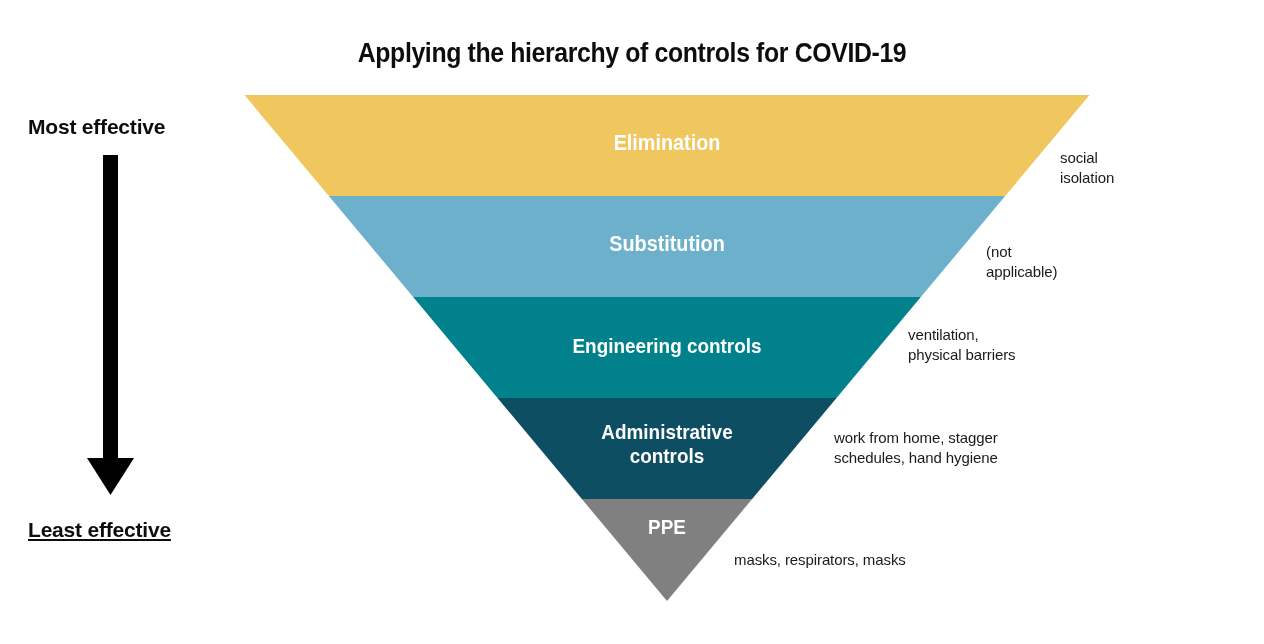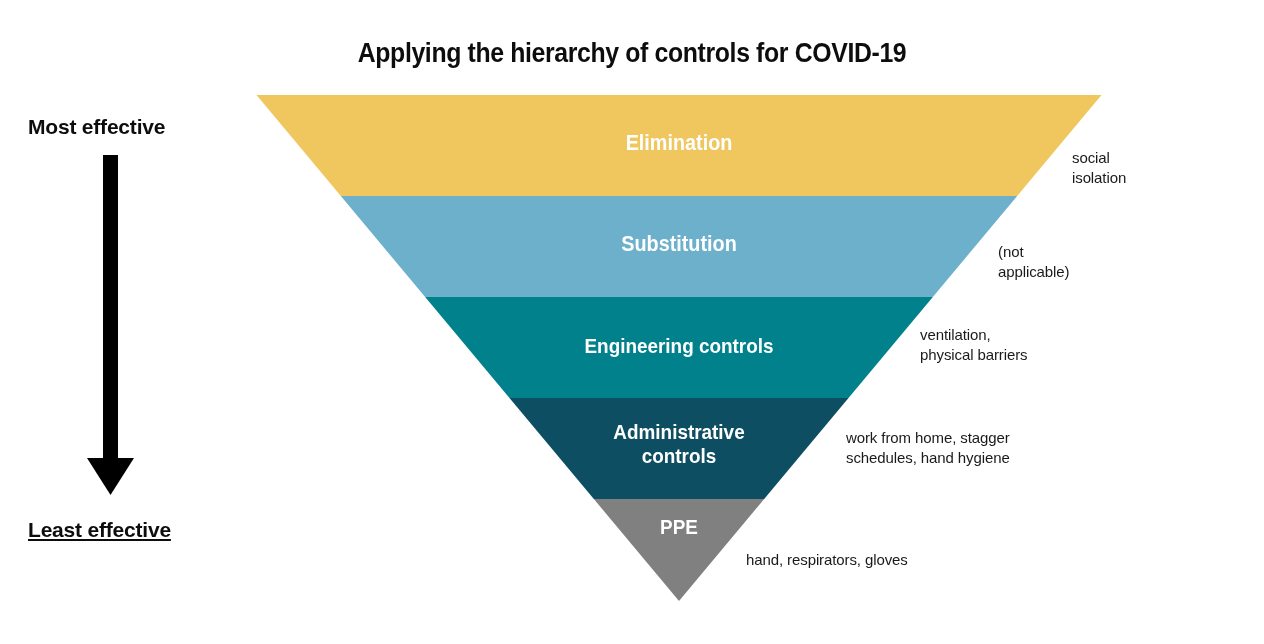--- a/index.html
+++ b/index.html
@@ -41,7 +41,7 @@
   #arrow { position:absolute; left:80px; top:155px; width:80px; height:345px; }
 
   
-  #funnel { position:absolute; left:0; top:0; width:1084px; height:644px;margin-left:12px; }
+  #funnel { position:absolute; left:0; top:0; width:1084px; height:644px; }
 
   .band-label {
     position:absolute;

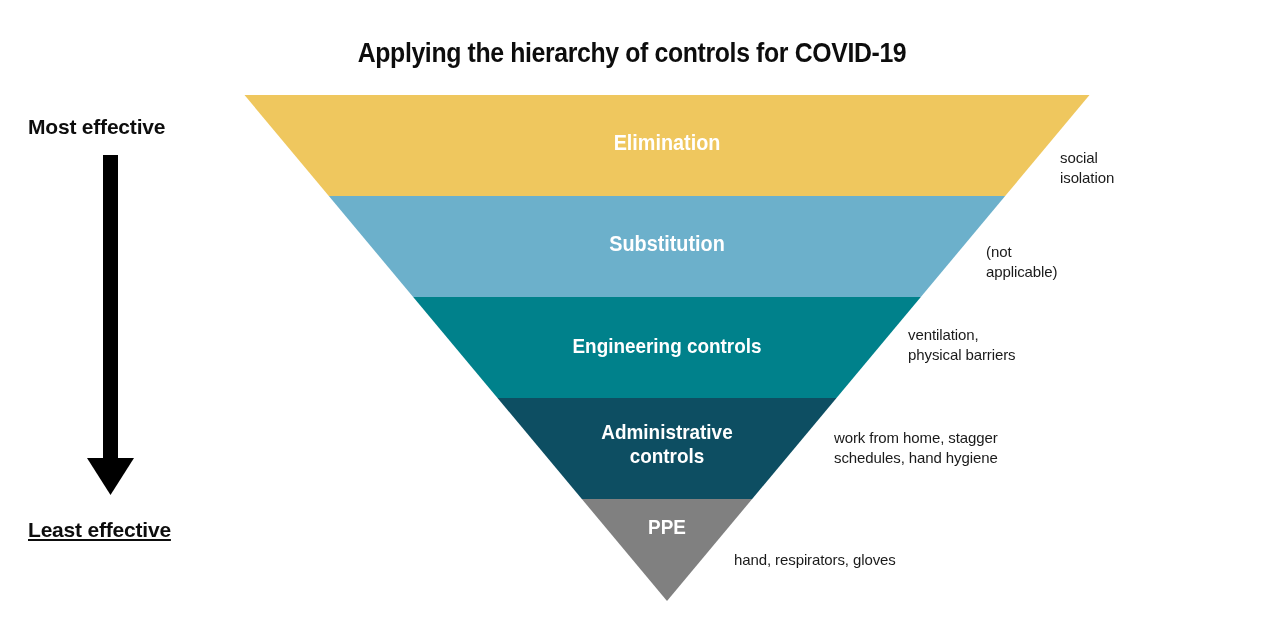--- a/index.html
+++ b/index.html
@@ -91,6 +91,6 @@
 <div class="band-label" style="font-size: 22px; left: 0px; width: 1334px; top: 131px;">Elimination</div><div class="annotation" style="left: 1060px; top: 148px;">social isolation</div><div class="band-label" style="font-size: 22px; left: 0px; width: 1334px; top: 232px;">Substitution</div><div class="annotation" style="left: 986px; top: 242px;">(not applicable)</div><div class="band-label" style="font-size: 21px; left: 0px; width: 1334px; top: 334px;">Engineering controls</div><div class="annotation" style="left: 908px; top: 325px;">ventilation,
 physical barriers</div><div class="band-label" style="font-size: 21px; left: 0px; width: 1334px; top: 420px;">Administrative
 controls</div><div class="annotation" style="left: 834px; top: 428px;">work from home, stagger
-schedules, hand hygiene</div><div class="band-label" style="font-size: 21px; left: 0px; width: 1334px; top: 515px;">PPE</div><div class="annotation" style="left: 734px; top: 550px;">hand, respirators, gloves</div></div>
+schedules, hand hygiene</div><div class="band-label" style="font-size: 21px; left: 0px; width: 1334px; top: 515px;">PPE</div><div class="annotation" style="left: 734px; top: 550px;">masks, respirators, masks</div></div>
 
 </body></html>

